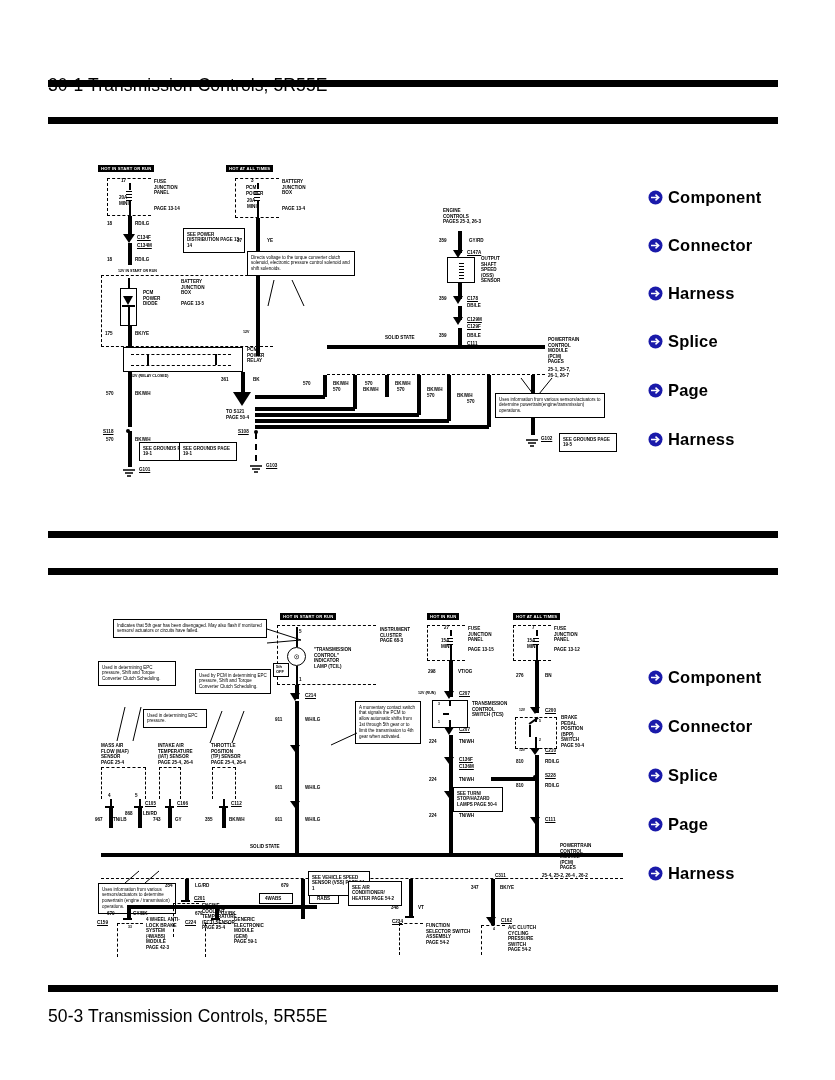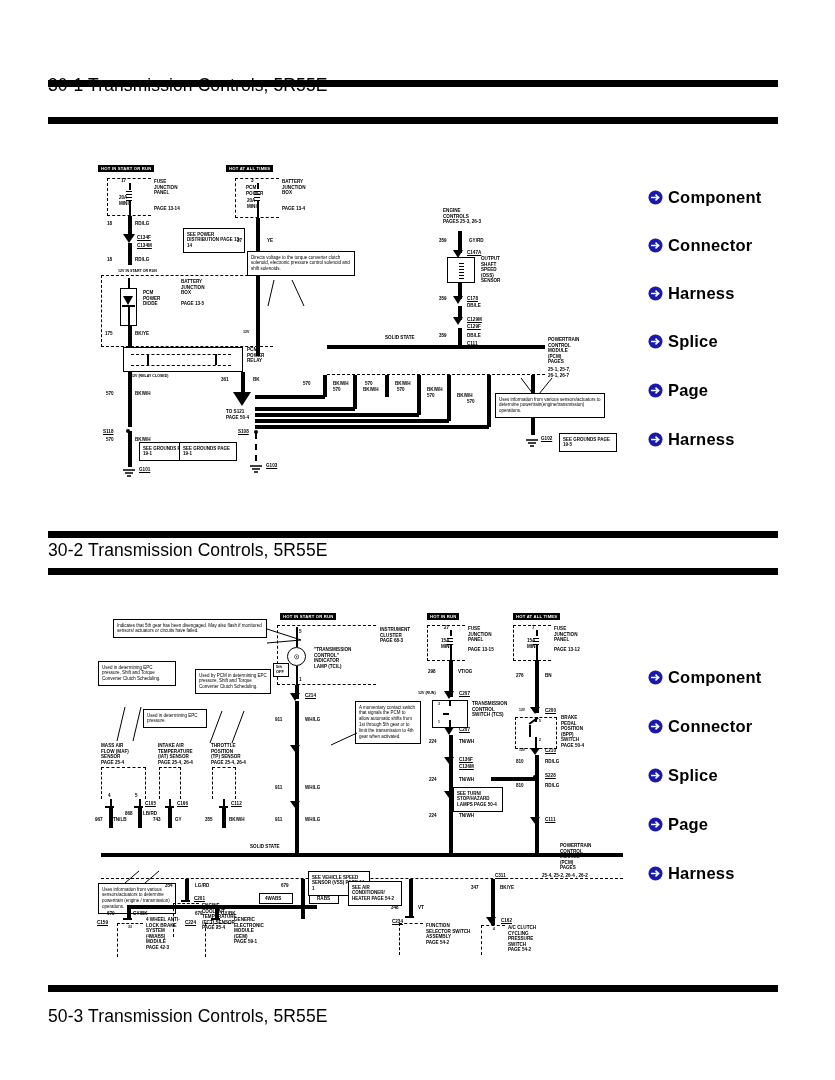--- a/index.html
+++ b/index.html
@@ -363,7 +363,6 @@
   </div>
 
   <div class="rule" style="top:531px;"></div>
-  <div class="sec-title" style="top:540px;">30-2 Transmission Controls, 5R55E</div>
   <div class="rule" style="top:568px;"></div>
 
   <div class="legend">

